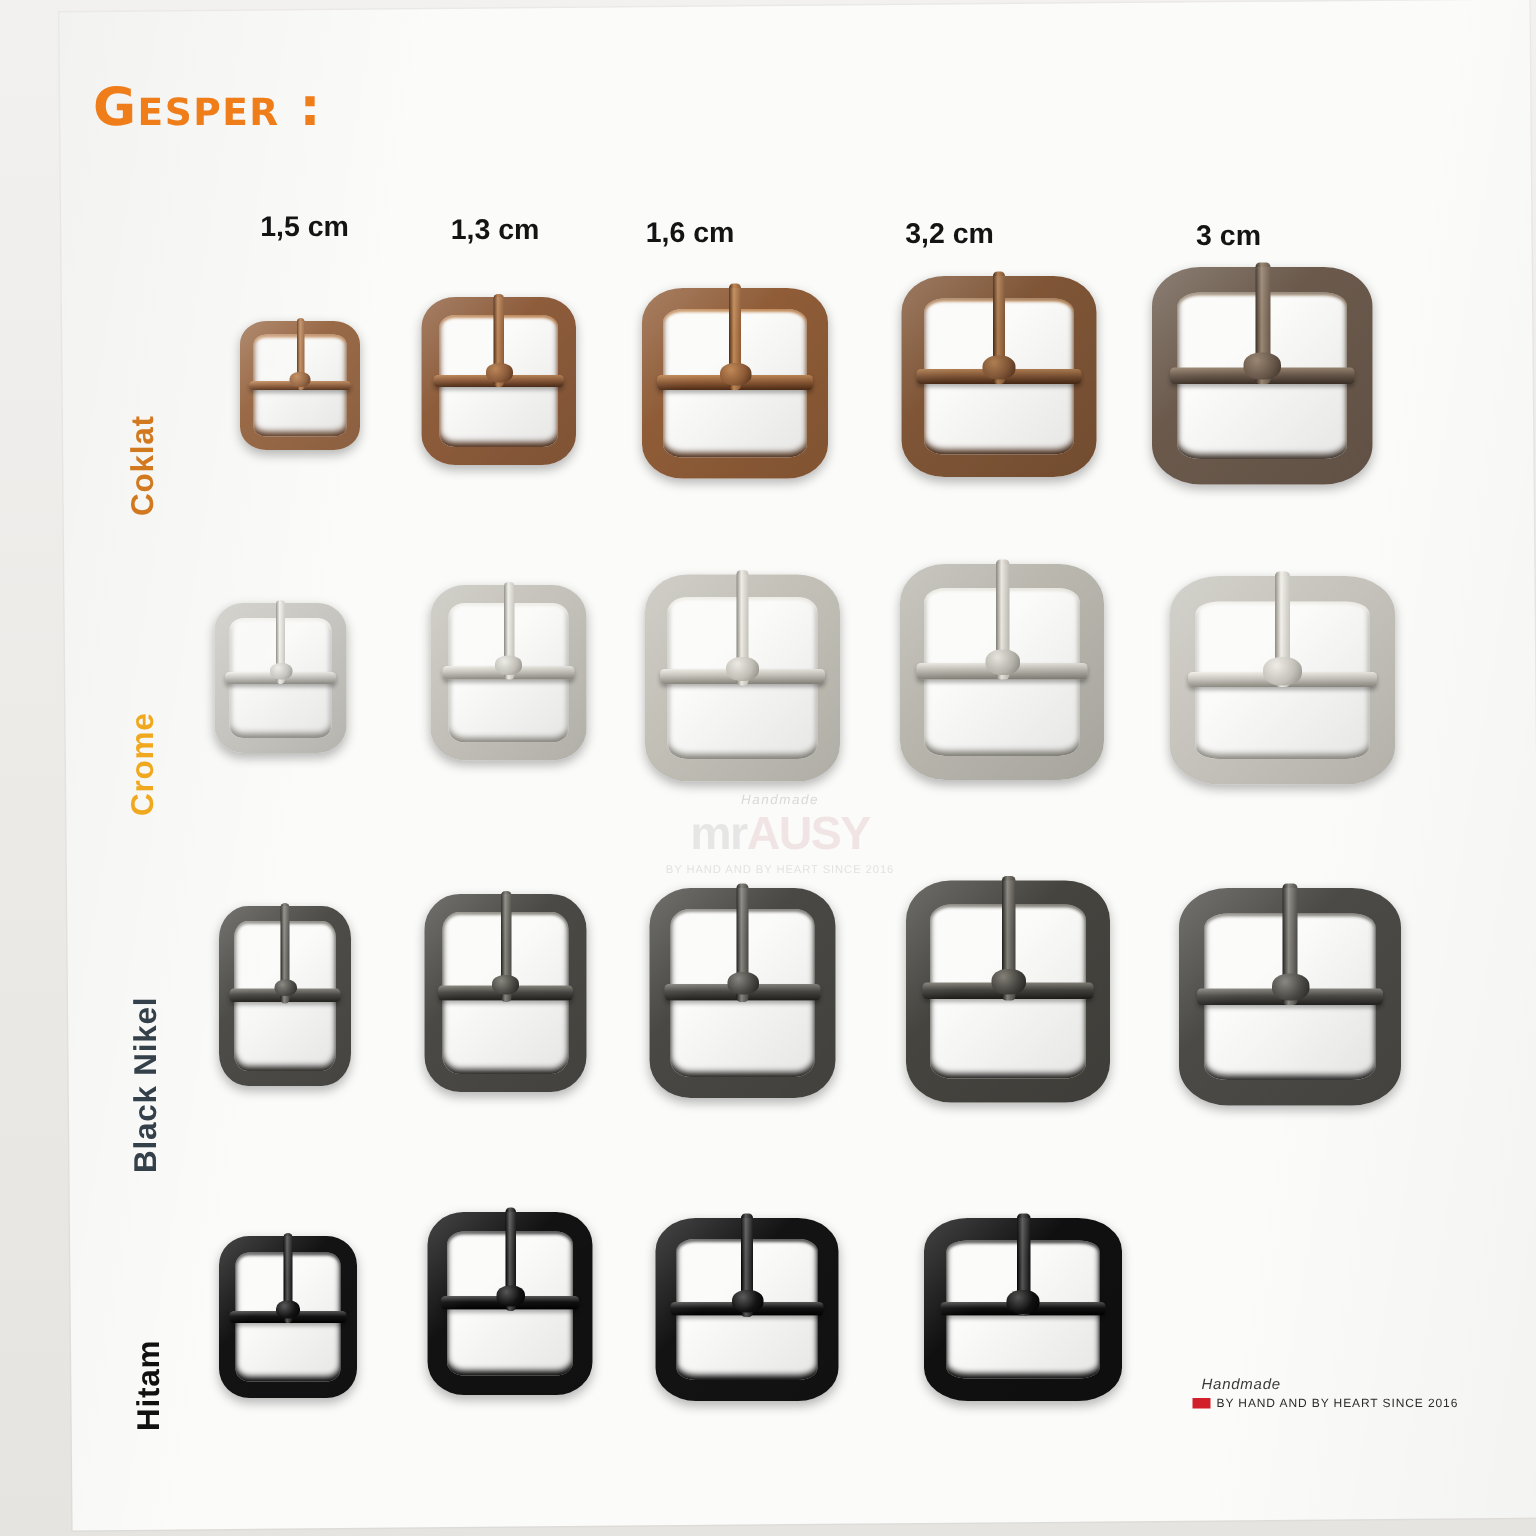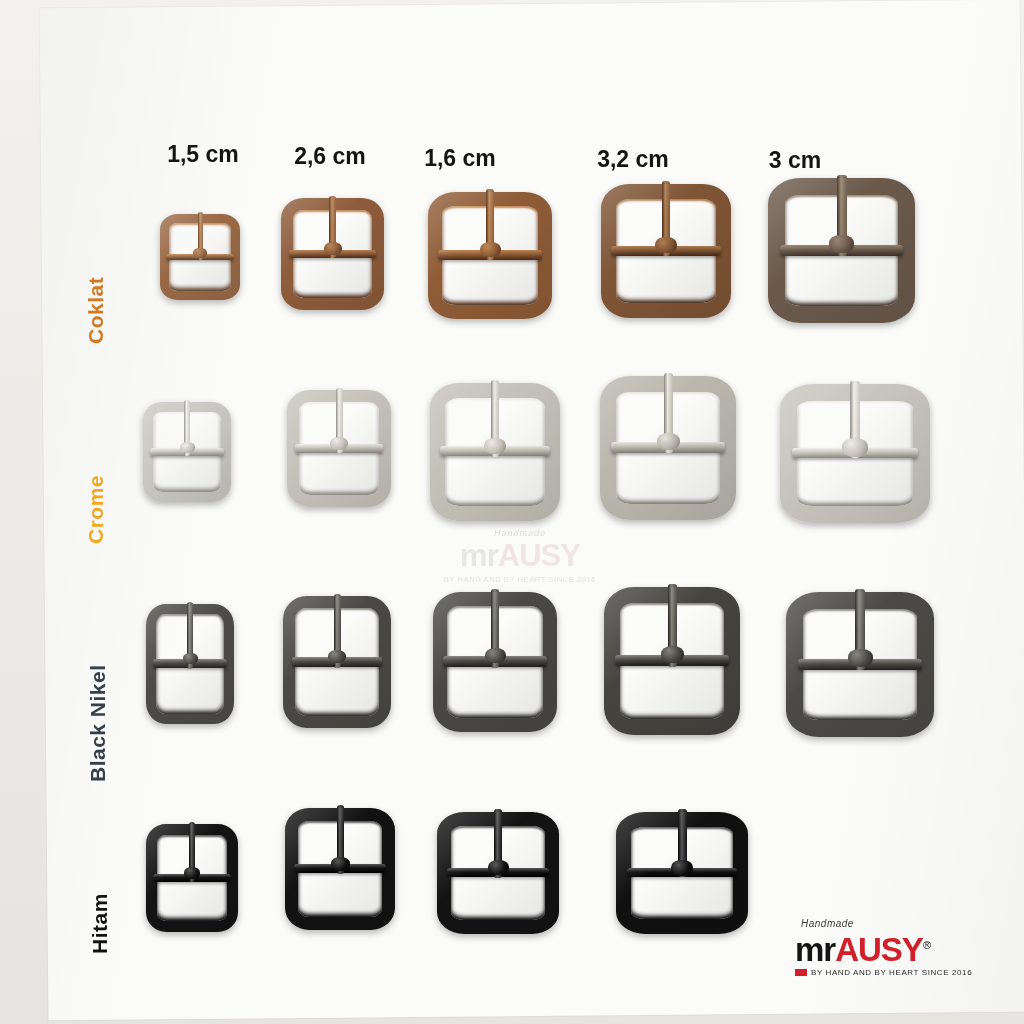--- a/index.html
+++ b/index.html
@@ -209,6 +209,7 @@
 
   <div class="content">
 
+    <div class="title">Gesper :</div>
 
     <div class="size-label" style="left:148px;top:141px;">1,5 cm</div>
     <div class="size-label" style="left:275px;top:143px;">2,6 cm</div>

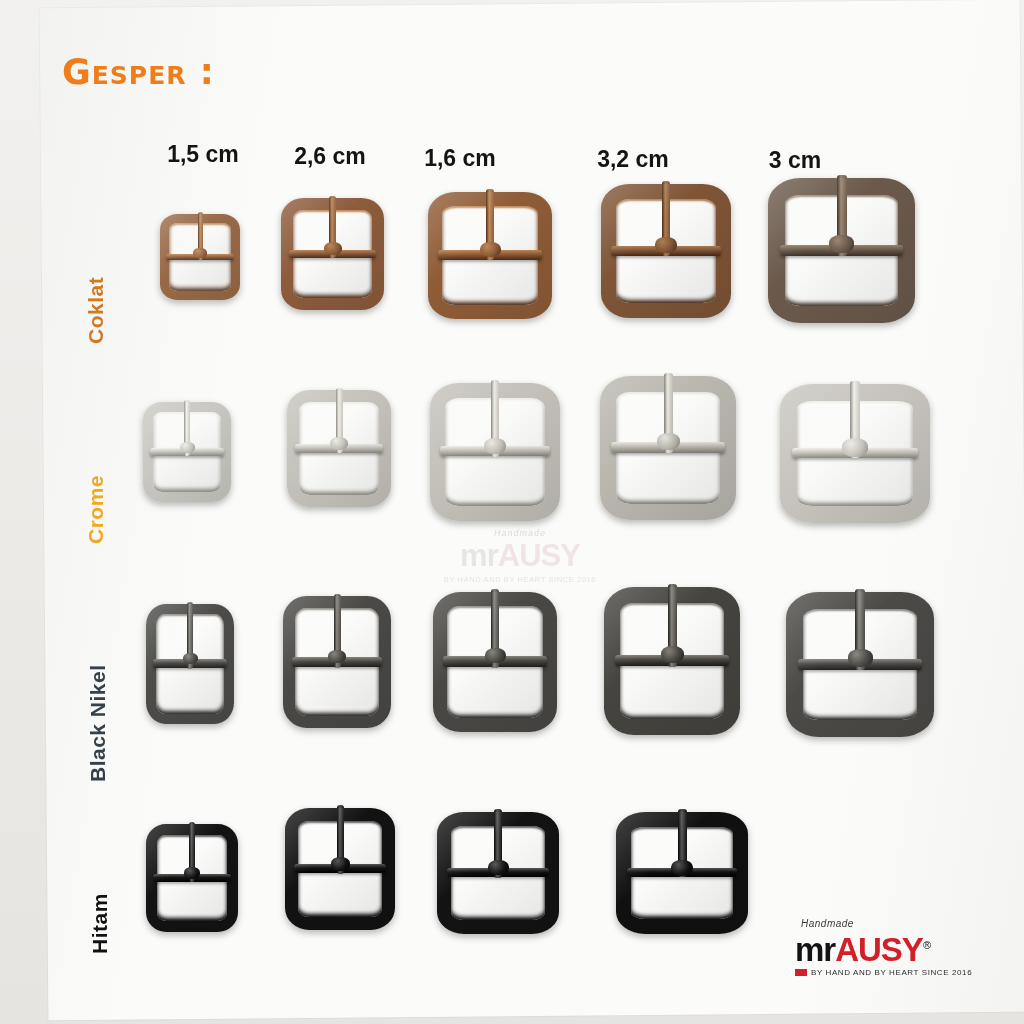--- a/index.html
+++ b/index.html
@@ -71,7 +71,7 @@
   
   .size-label {
     position: absolute;
-    font-size: 23px;
+    font-size: 19px;
     font-weight: bold;
     color: #141414;
     text-align: center;

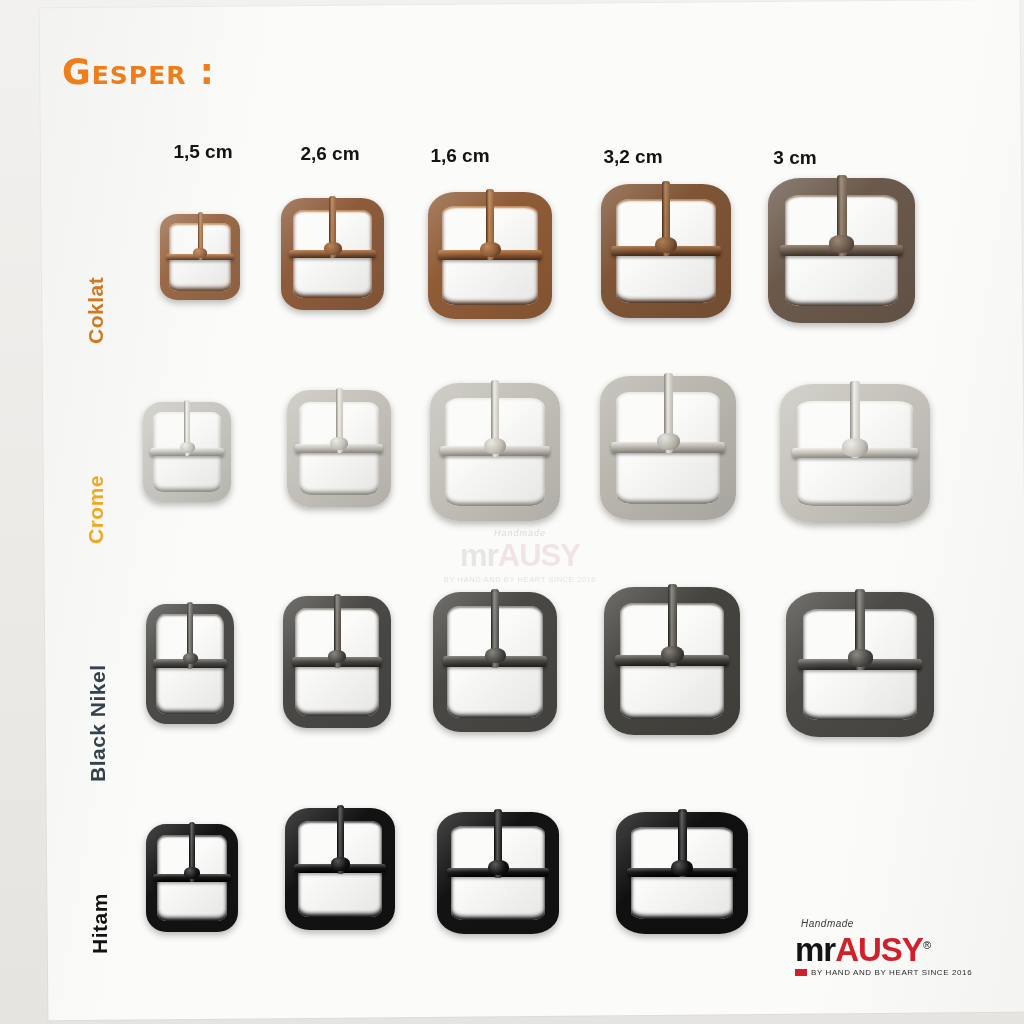--- a/index.html
+++ b/index.html
@@ -212,7 +212,7 @@
     <div class="title">Gesper :</div>
 
     <div class="size-label" style="left:148px;top:141px;">1,5 cm</div>
-    <div class="size-label" style="left:275px;top:143px;">2,6 cm</div>
+    <div class="size-label" style="left:275px;top:143px;">1,3 cm</div>
     <div class="size-label" style="left:405px;top:145px;">1,6 cm</div>
     <div class="size-label" style="left:578px;top:146px;">3,2 cm</div>
     <div class="size-label" style="left:740px;top:147px;">3 cm</div>

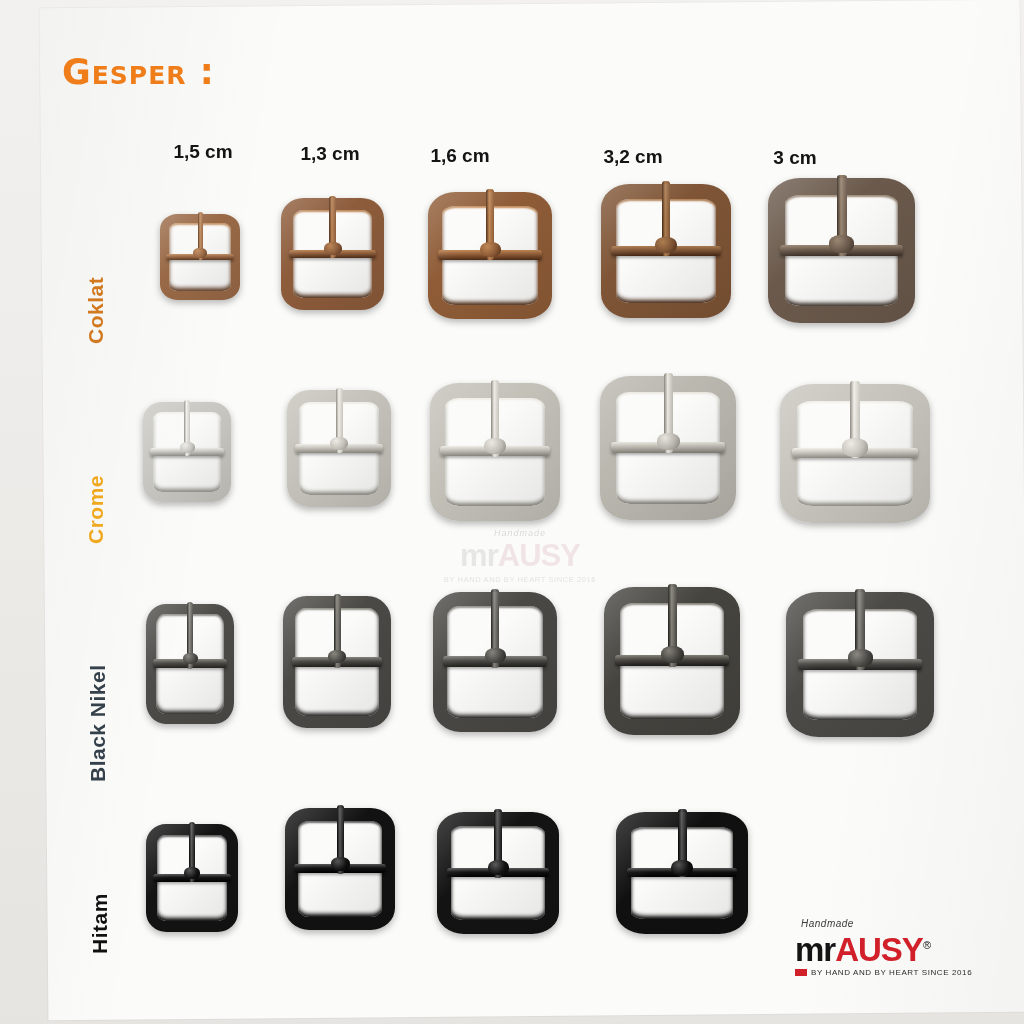--- a/index.html
+++ b/index.html
@@ -215,7 +215,7 @@
     <div class="size-label" style="left:275px;top:143px;">1,3 cm</div>
     <div class="size-label" style="left:405px;top:145px;">1,6 cm</div>
     <div class="size-label" style="left:578px;top:146px;">3,2 cm</div>
-    <div class="size-label" style="left:740px;top:147px;">3 cm</div>
+    <div class="size-label" style="left:764px;top:147px;">3 cm</div>
 
     <div class="row-label" style="left:108px;top:320px;color:#d2781f;">Coklat</div>
     <div class="row-label" style="left:108px;top:520px;color:#f0a81e;">Crome</div>

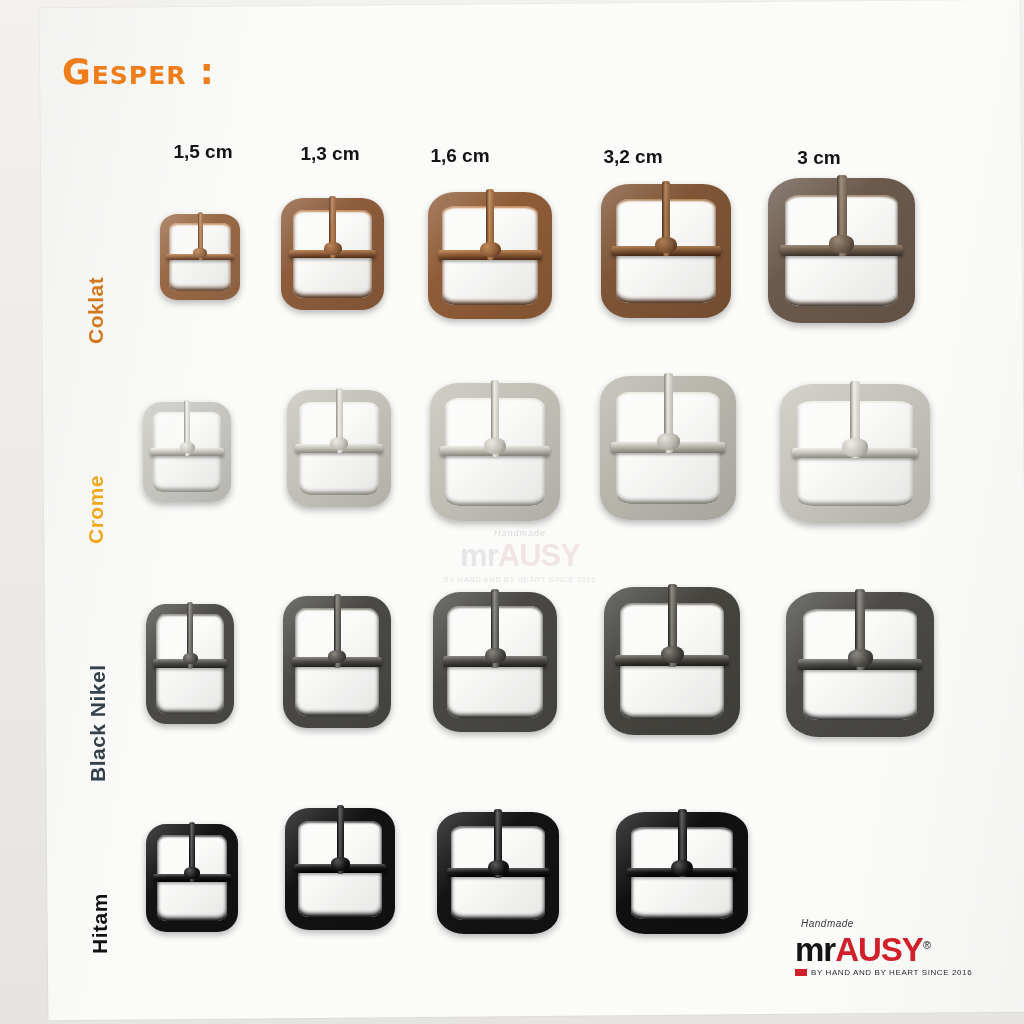--- a/index.html
+++ b/index.html
@@ -366,7 +366,6 @@
 
     <div class="logo">
       <div class="l-small">Handmade</div>
-      <div class="l-main"><span>mr</span><span class="red">AUSY</span><span class="reg">®</span></div>
       <div class="l-tag"><span class="l-bar"></span><span>BY HAND AND BY HEART SINCE 2016</span></div>
     </div>
 

